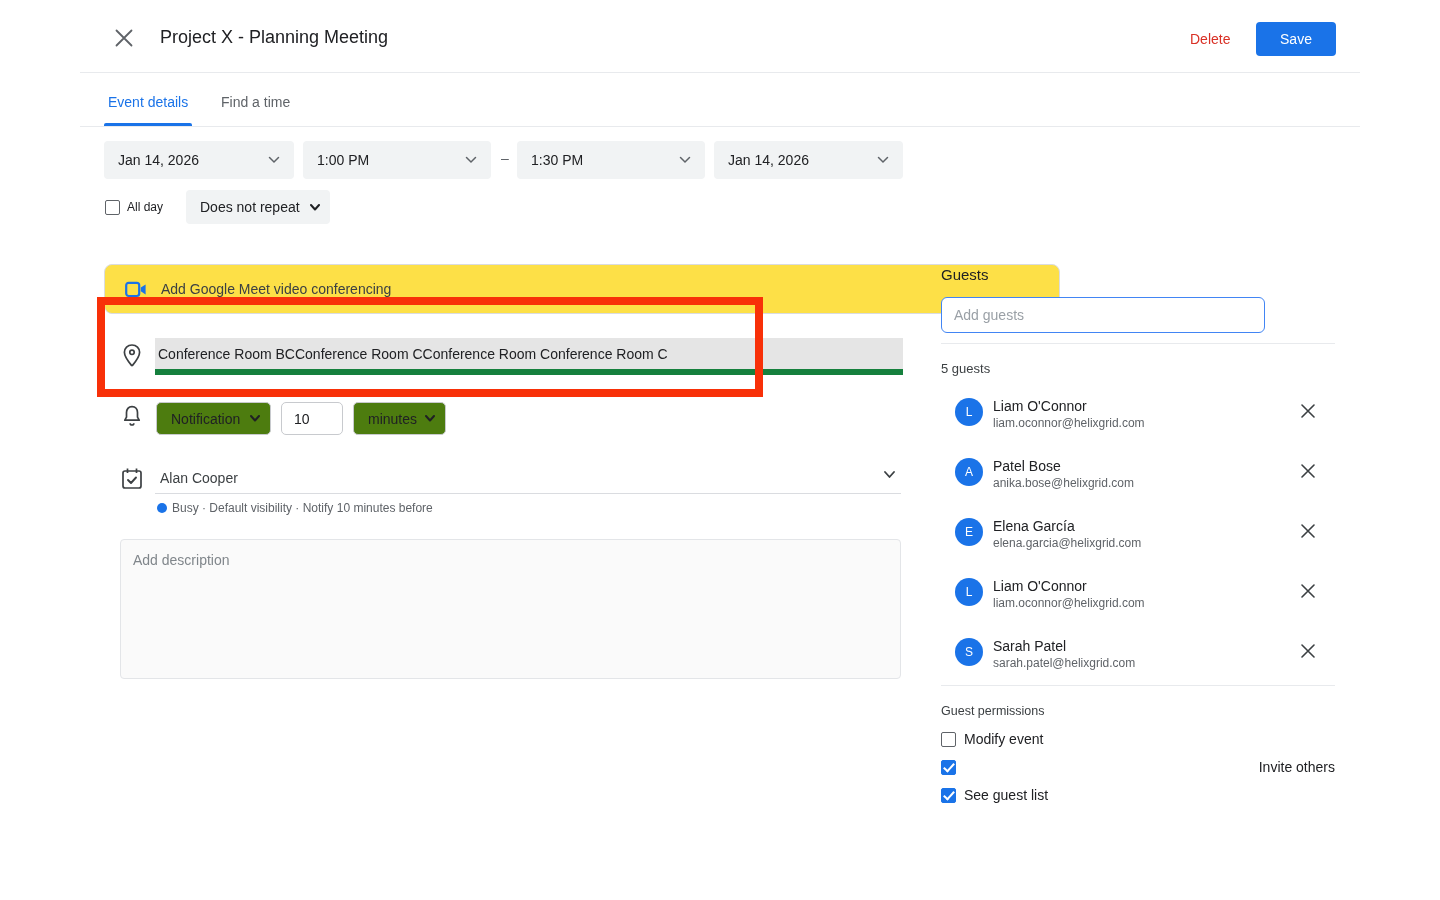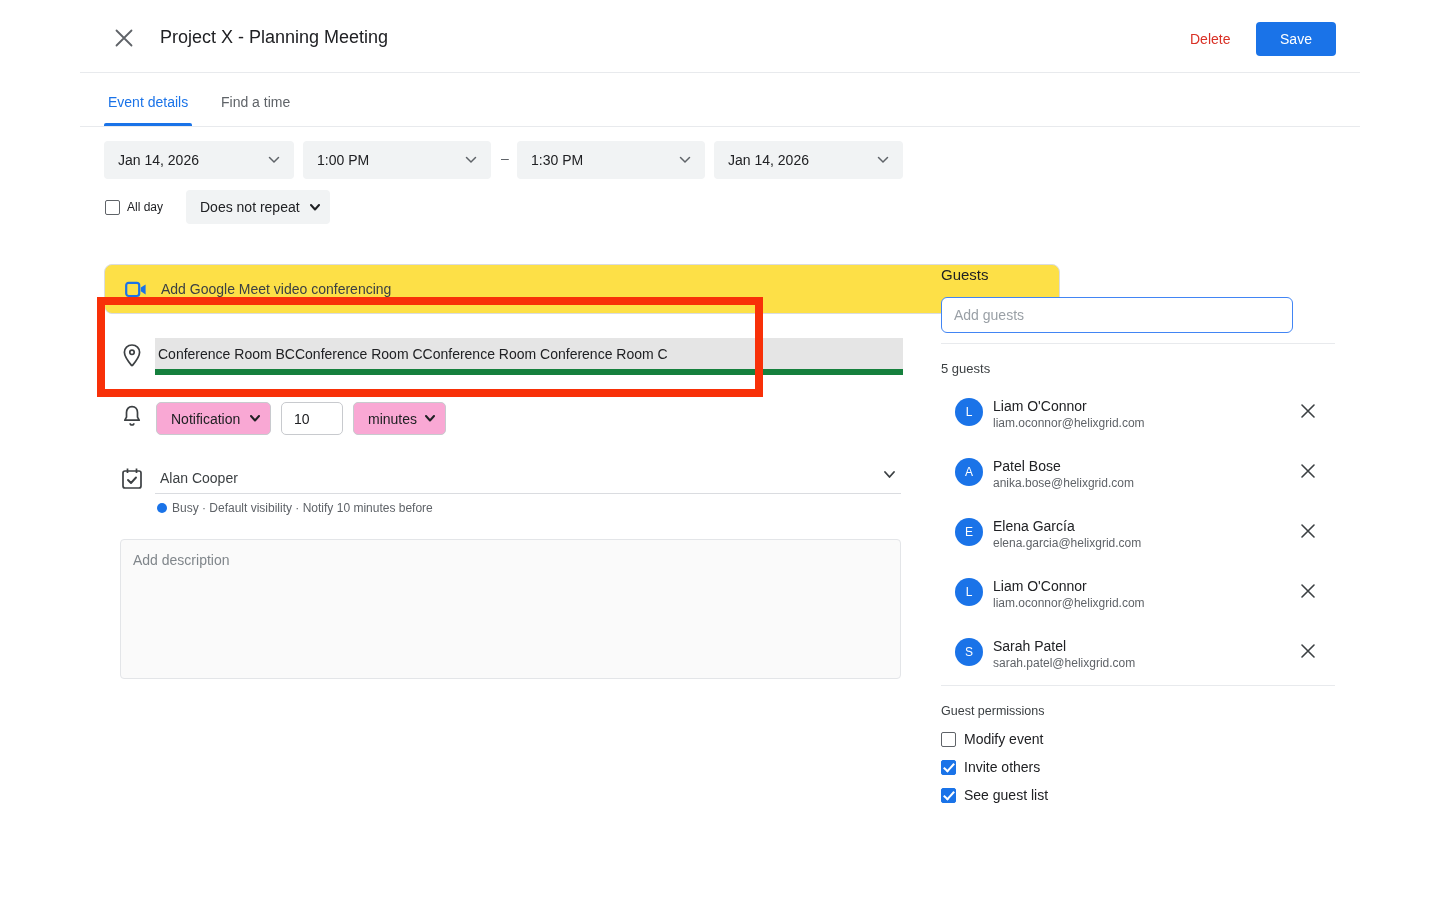--- a/index.html
+++ b/index.html
@@ -80,7 +80,7 @@
 
   
   .guests-title { left:941px; top:266px; font-size:15px; color:#202124; }
-  .guest-input { left:941px; top:297px; width:352px; height:36px; border:1.5px solid #4285f4; border-radius:6px;
+  .guest-input { left:941px; top:297px; width:324px; height:36px; border:1.5px solid #4285f4; border-radius:6px;
     font-size:14px; padding:0 12px; color:#202124; font-family:"Liberation Sans", sans-serif; }
   .guests-divider1 { left:941px; top:343px; width:394px; height:1px; background:#e8eaed; }
   .guest-count { left:941px; top:361px; font-size:13px; color:#3c4043; }

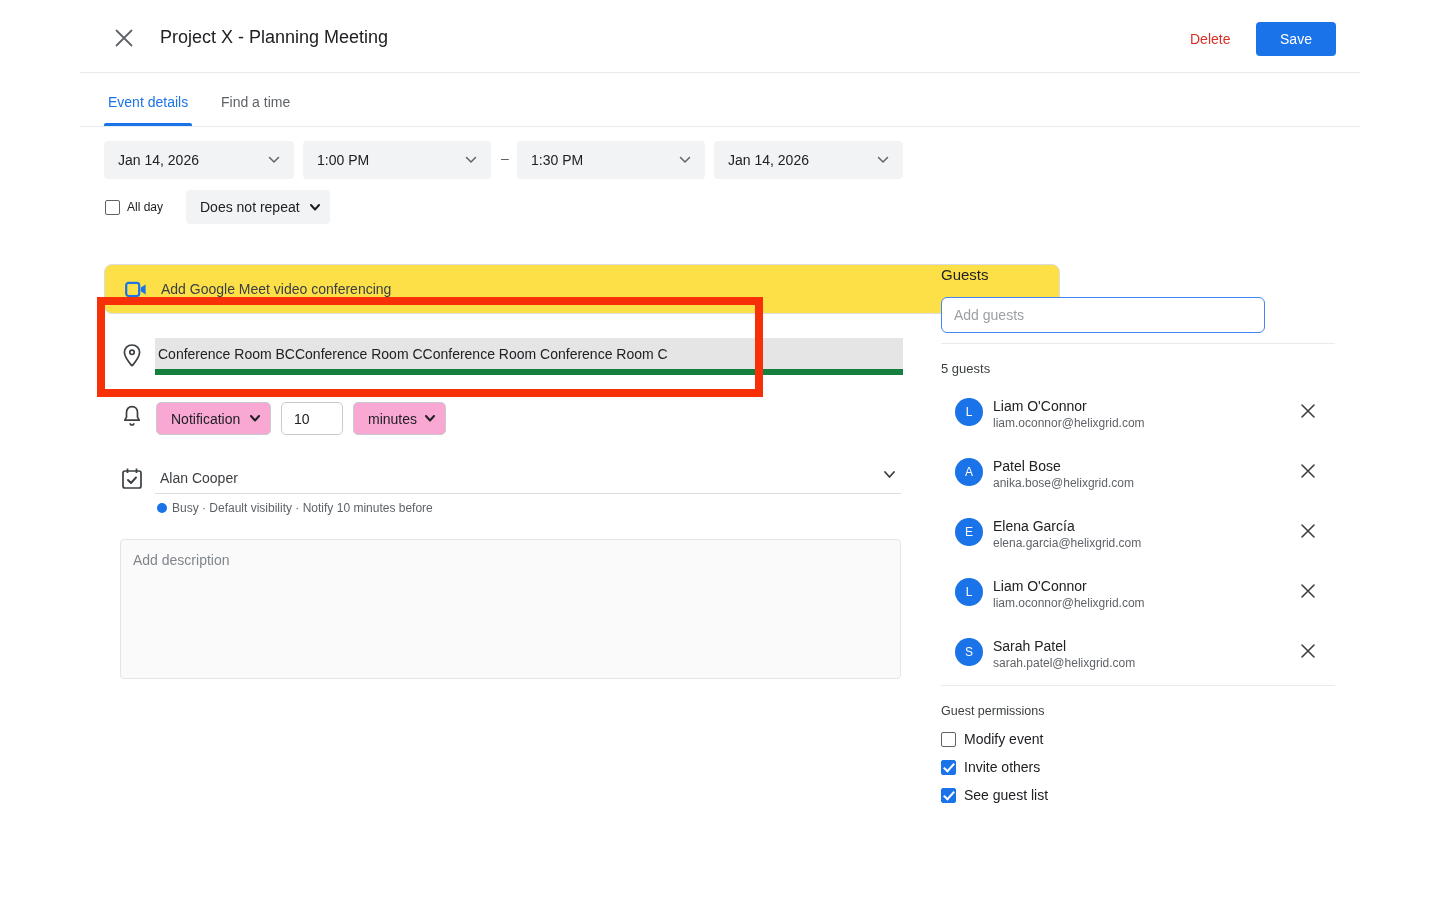--- a/index.html
+++ b/index.html
@@ -56,7 +56,7 @@
 
   
   .bell-icon { left:122px; top:404px; }
-  .outline-select { top:402px; height:33px; background:#f9a8d4; border:1px solid #c8cace; border-radius:5px;
+  .outline-select { top:402px; height:33px; background:#4d7c0f; border:1px solid #c8cace; border-radius:5px;
     display:flex; align-items:center; justify-content:space-between; padding:0 10px 0 14px; font-size:14px; color:#202124; cursor:pointer; }
   .notif-type { left:156px; width:115px; }
   .notif-amount { left:281px; top:402px; width:62px; height:33px; background:#fff; border:1px solid #c8cace;

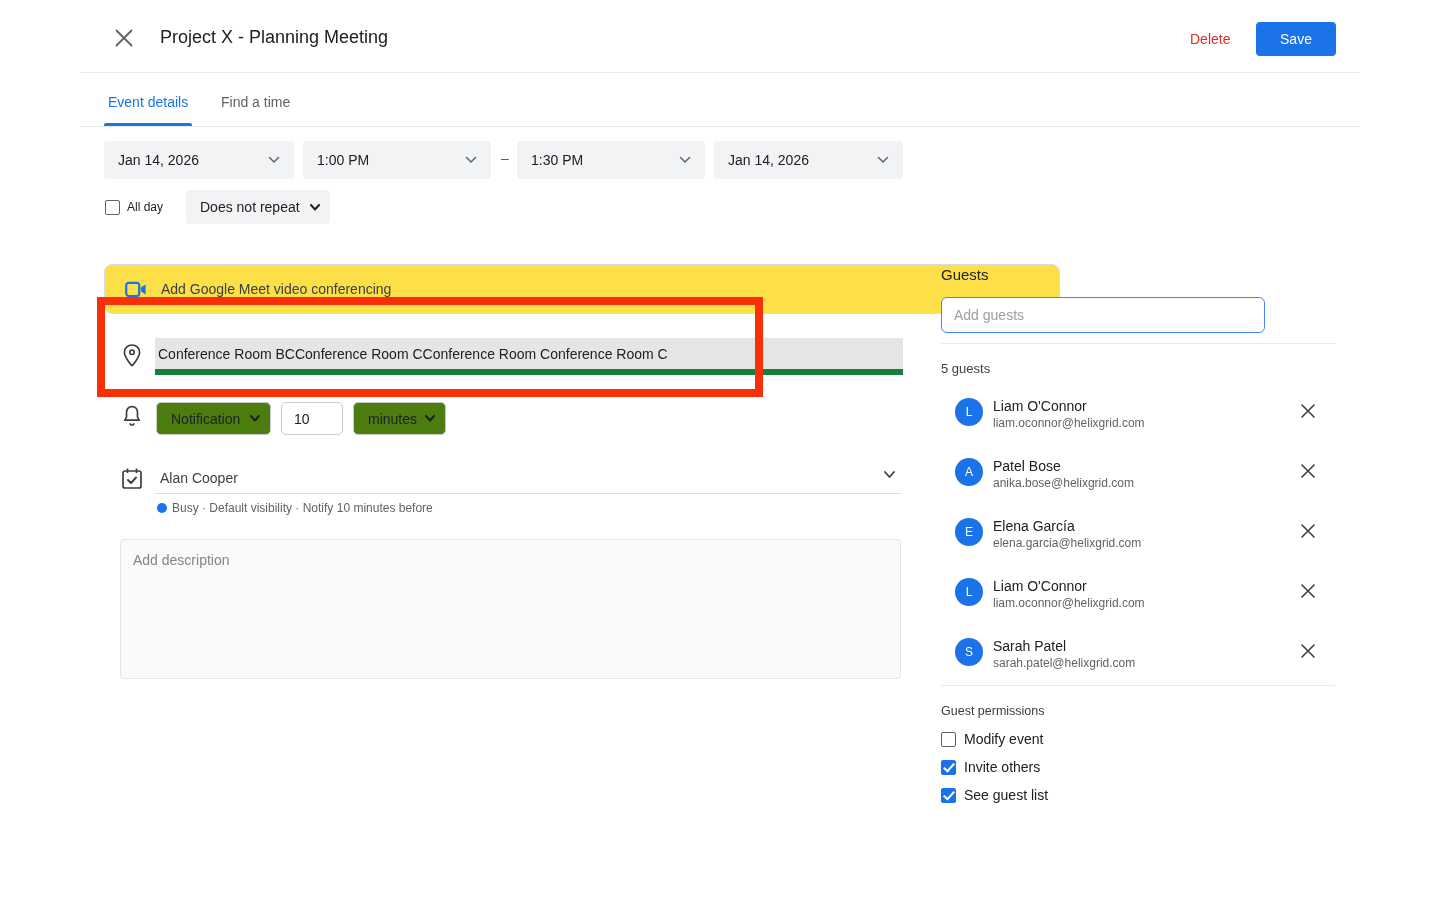--- a/index.html
+++ b/index.html
@@ -292,7 +292,7 @@
     <div class="checkbox"></div>
     <div class="perm-label">Modify event</div>
   </div>
-  <div class="abs perm-row" style="top:757px;">
+  <div class="abs perm-row" style="top:757px;justify-content:space-between;">
     <div class="checkbox checked"></div>
     <div class="perm-label">Invite others</div>
   </div>

